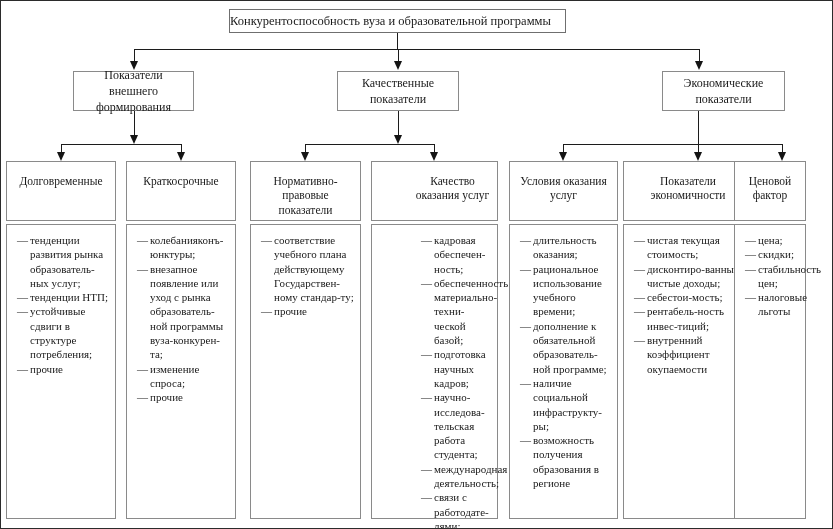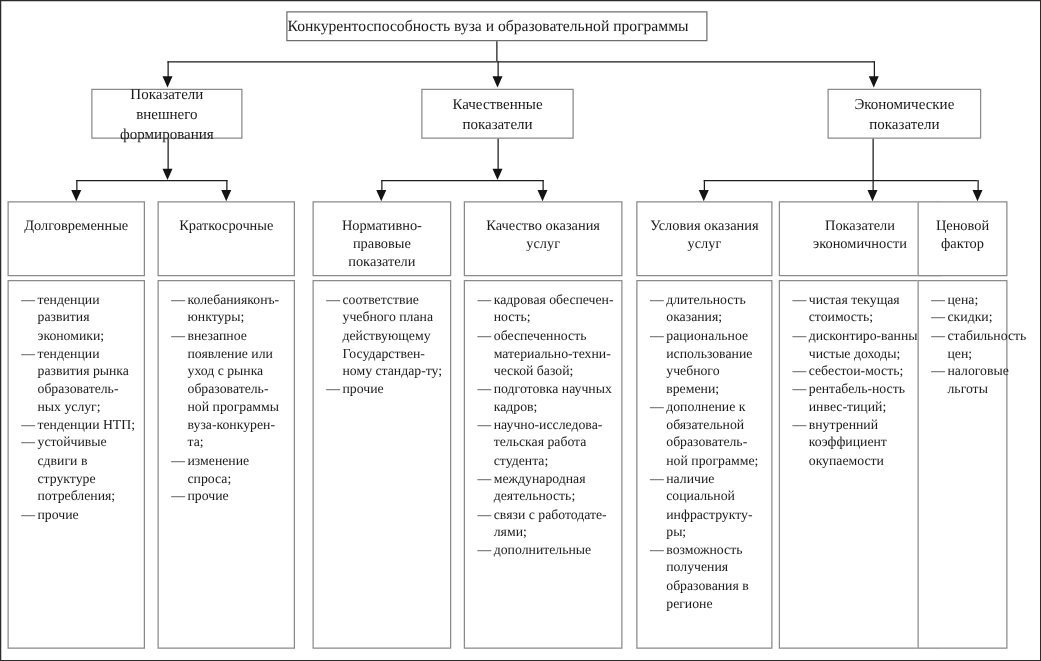--- a/index.html
+++ b/index.html
@@ -40,7 +40,7 @@
   .c1 { left:5px;   width:110px; }
   .c2 { left:125px; width:110px; }
   .c3 { left:249px; width:111px; }
-  .c4 { left:370px; width:127px; }
+  .c4 { left:370px; width:127px;padding-left:39px; }
   .c5 { left:508px; width:109px; }
   .c6 { left:622px; width:130px; }
   .c7 { left:733px; width:72px;  }

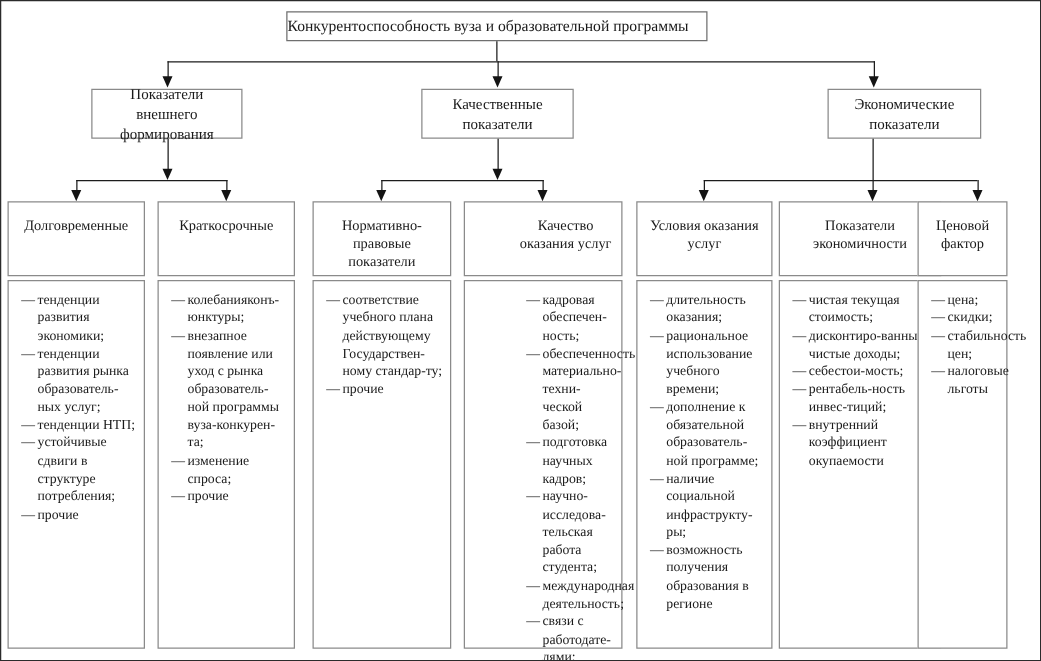--- a/index.html
+++ b/index.html
@@ -108,7 +108,6 @@
   <div class="box col-header c1">Долговременные</div>
   <div class="box col-body c1">
     <ul>
-      <li>тенденции развития экономики;</li>
       <li>тенденции развития рынка образователь-ных услуг;</li>
       <li>тенденции НТП;</li>
       <li>устойчивые сдвиги в структуре потребления;</li>

